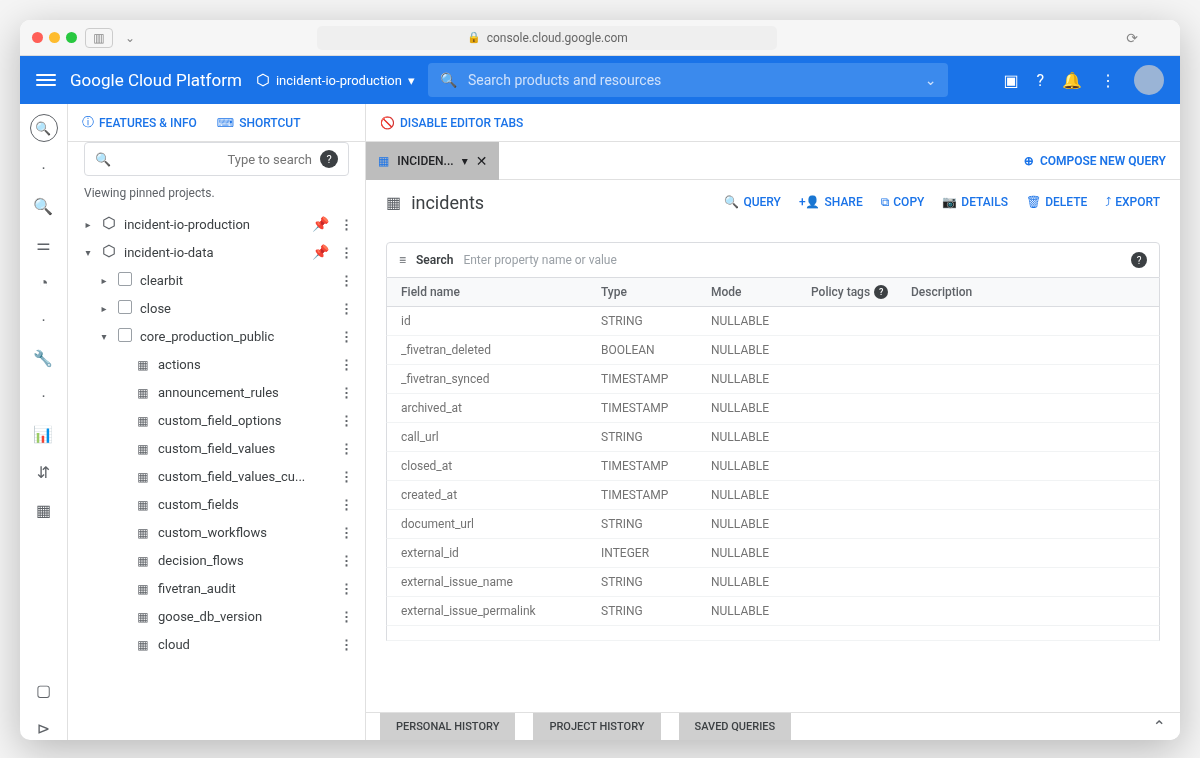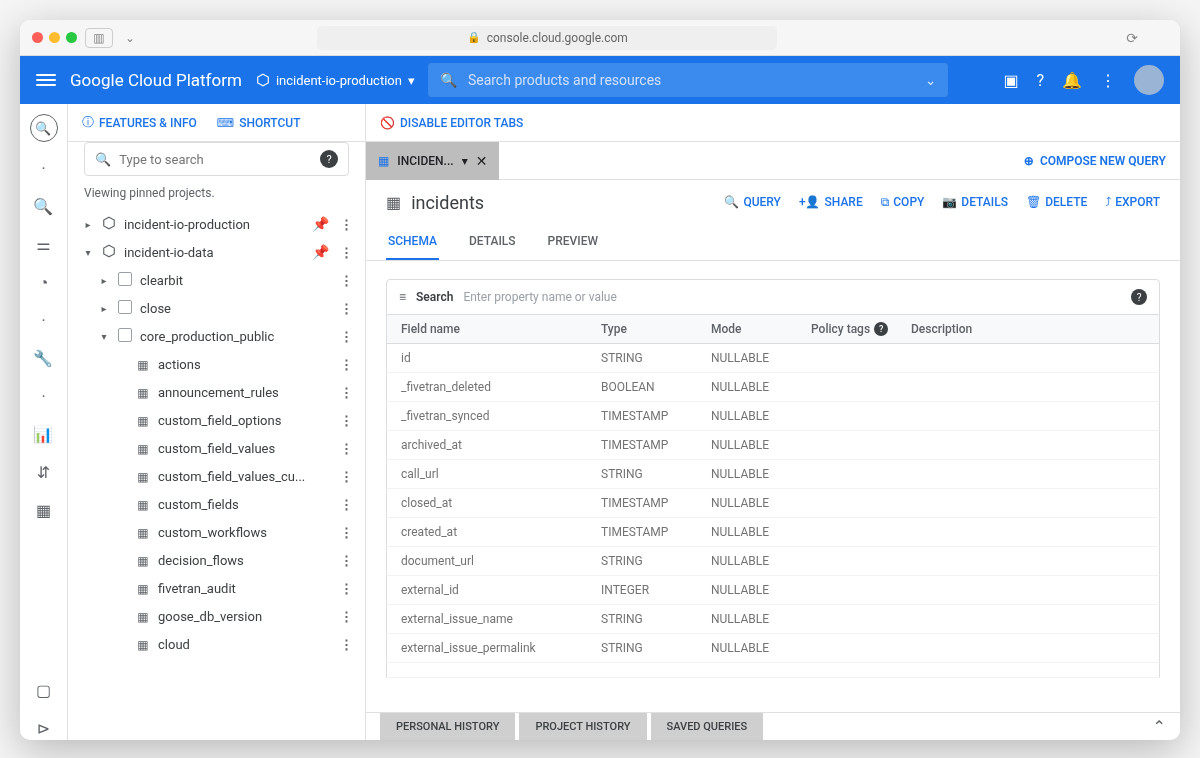--- a/index.html
+++ b/index.html
@@ -43,7 +43,7 @@
 .phead h3 { font-size:17px; font-weight:400; color:#3c4043; }
 .phead .add { color:#1a73e8; font-size:12px; font-weight:600; display:flex; align-items:center; gap:4px; cursor:pointer; }
 .psearch { margin:0 16px 10px; height:34px; border:1px solid #dadce0; border-radius:4px; display:flex; align-items:center; padding:0 10px; gap:8px; color:#5f6368; font-size:13px; }
-.psearch input { border:none; outline:none; flex:1; font-size:13px; }
+.psearch input { border:none; outline:none; flex:1; font-size:13px;text-align:right; }
 .psearch .hint { width:18px; height:18px; background:#3c4043; border-radius:50%; color:#fff; font-size:11px; display:flex; align-items:center; justify-content:center; }
 .pnote { padding:0 16px 10px; font-size:12px; color:#5f6368; }
 .tree { flex:1; overflow-y:auto; padding:0 8px 10px 8px; font-size:13px; color:#3c4043; }

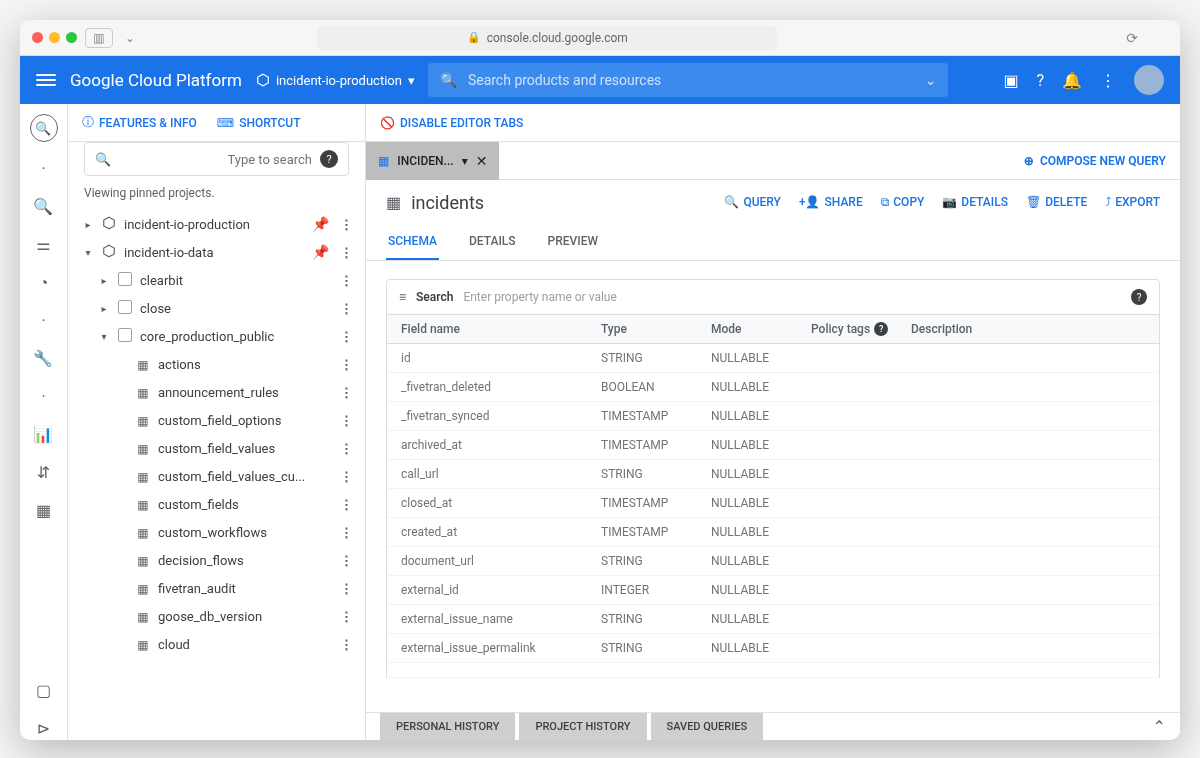--- a/index.html
+++ b/index.html
@@ -333,11 +333,6 @@
         </div>
       </div>
 
-      <div class="subtabs">
-        <div class="active">SCHEMA</div>
-        <div>DETAILS</div>
-        <div>PREVIEW</div>
-      </div>
 
       <div class="content">
         <div class="filter">

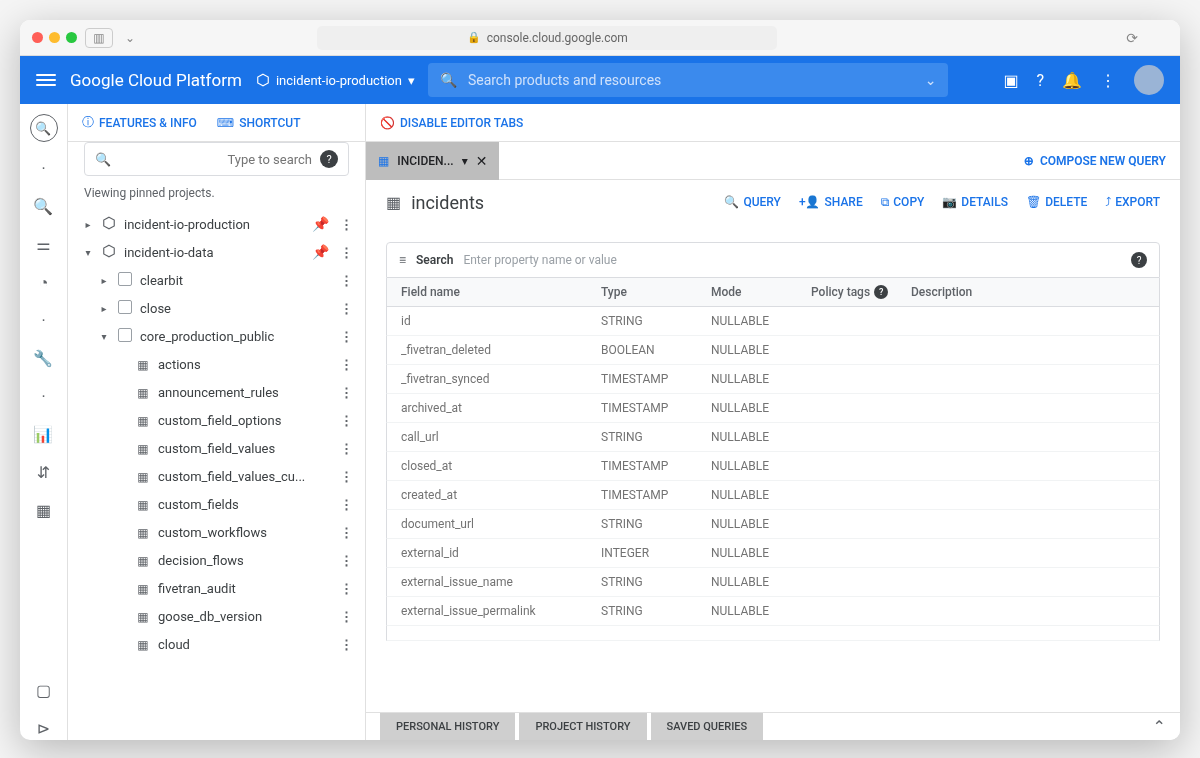--- a/index.html
+++ b/index.html
@@ -87,7 +87,7 @@
 .thead .pt { display:flex; align-items:center; gap:4px; }
 .thead .pt .q2 { width:14px; height:14px; border-radius:50%; background:#3c4043; color:#fff; font-size:9px; display:flex; align-items:center; justify-content:center; }
 
-.footer { height:28px; background:#fff; border-top:1px solid #e0e0e0; display:flex; align-items:center; gap:4px; padding:0 14px; }
+.footer { height:28px; background:#fff; border-top:1px solid #e0e0e0; display:flex; align-items:center; gap:18px; padding:0 14px; }
 .footer .chip { height:28px; padding:0 16px; background:#cfcfcf; display:flex; align-items:center; font-size:11px; color:#3c4043; font-weight:500; cursor:pointer; }
 .footer .chev { margin-left:auto; color:#5f6368; cursor:pointer; }
 </style>

